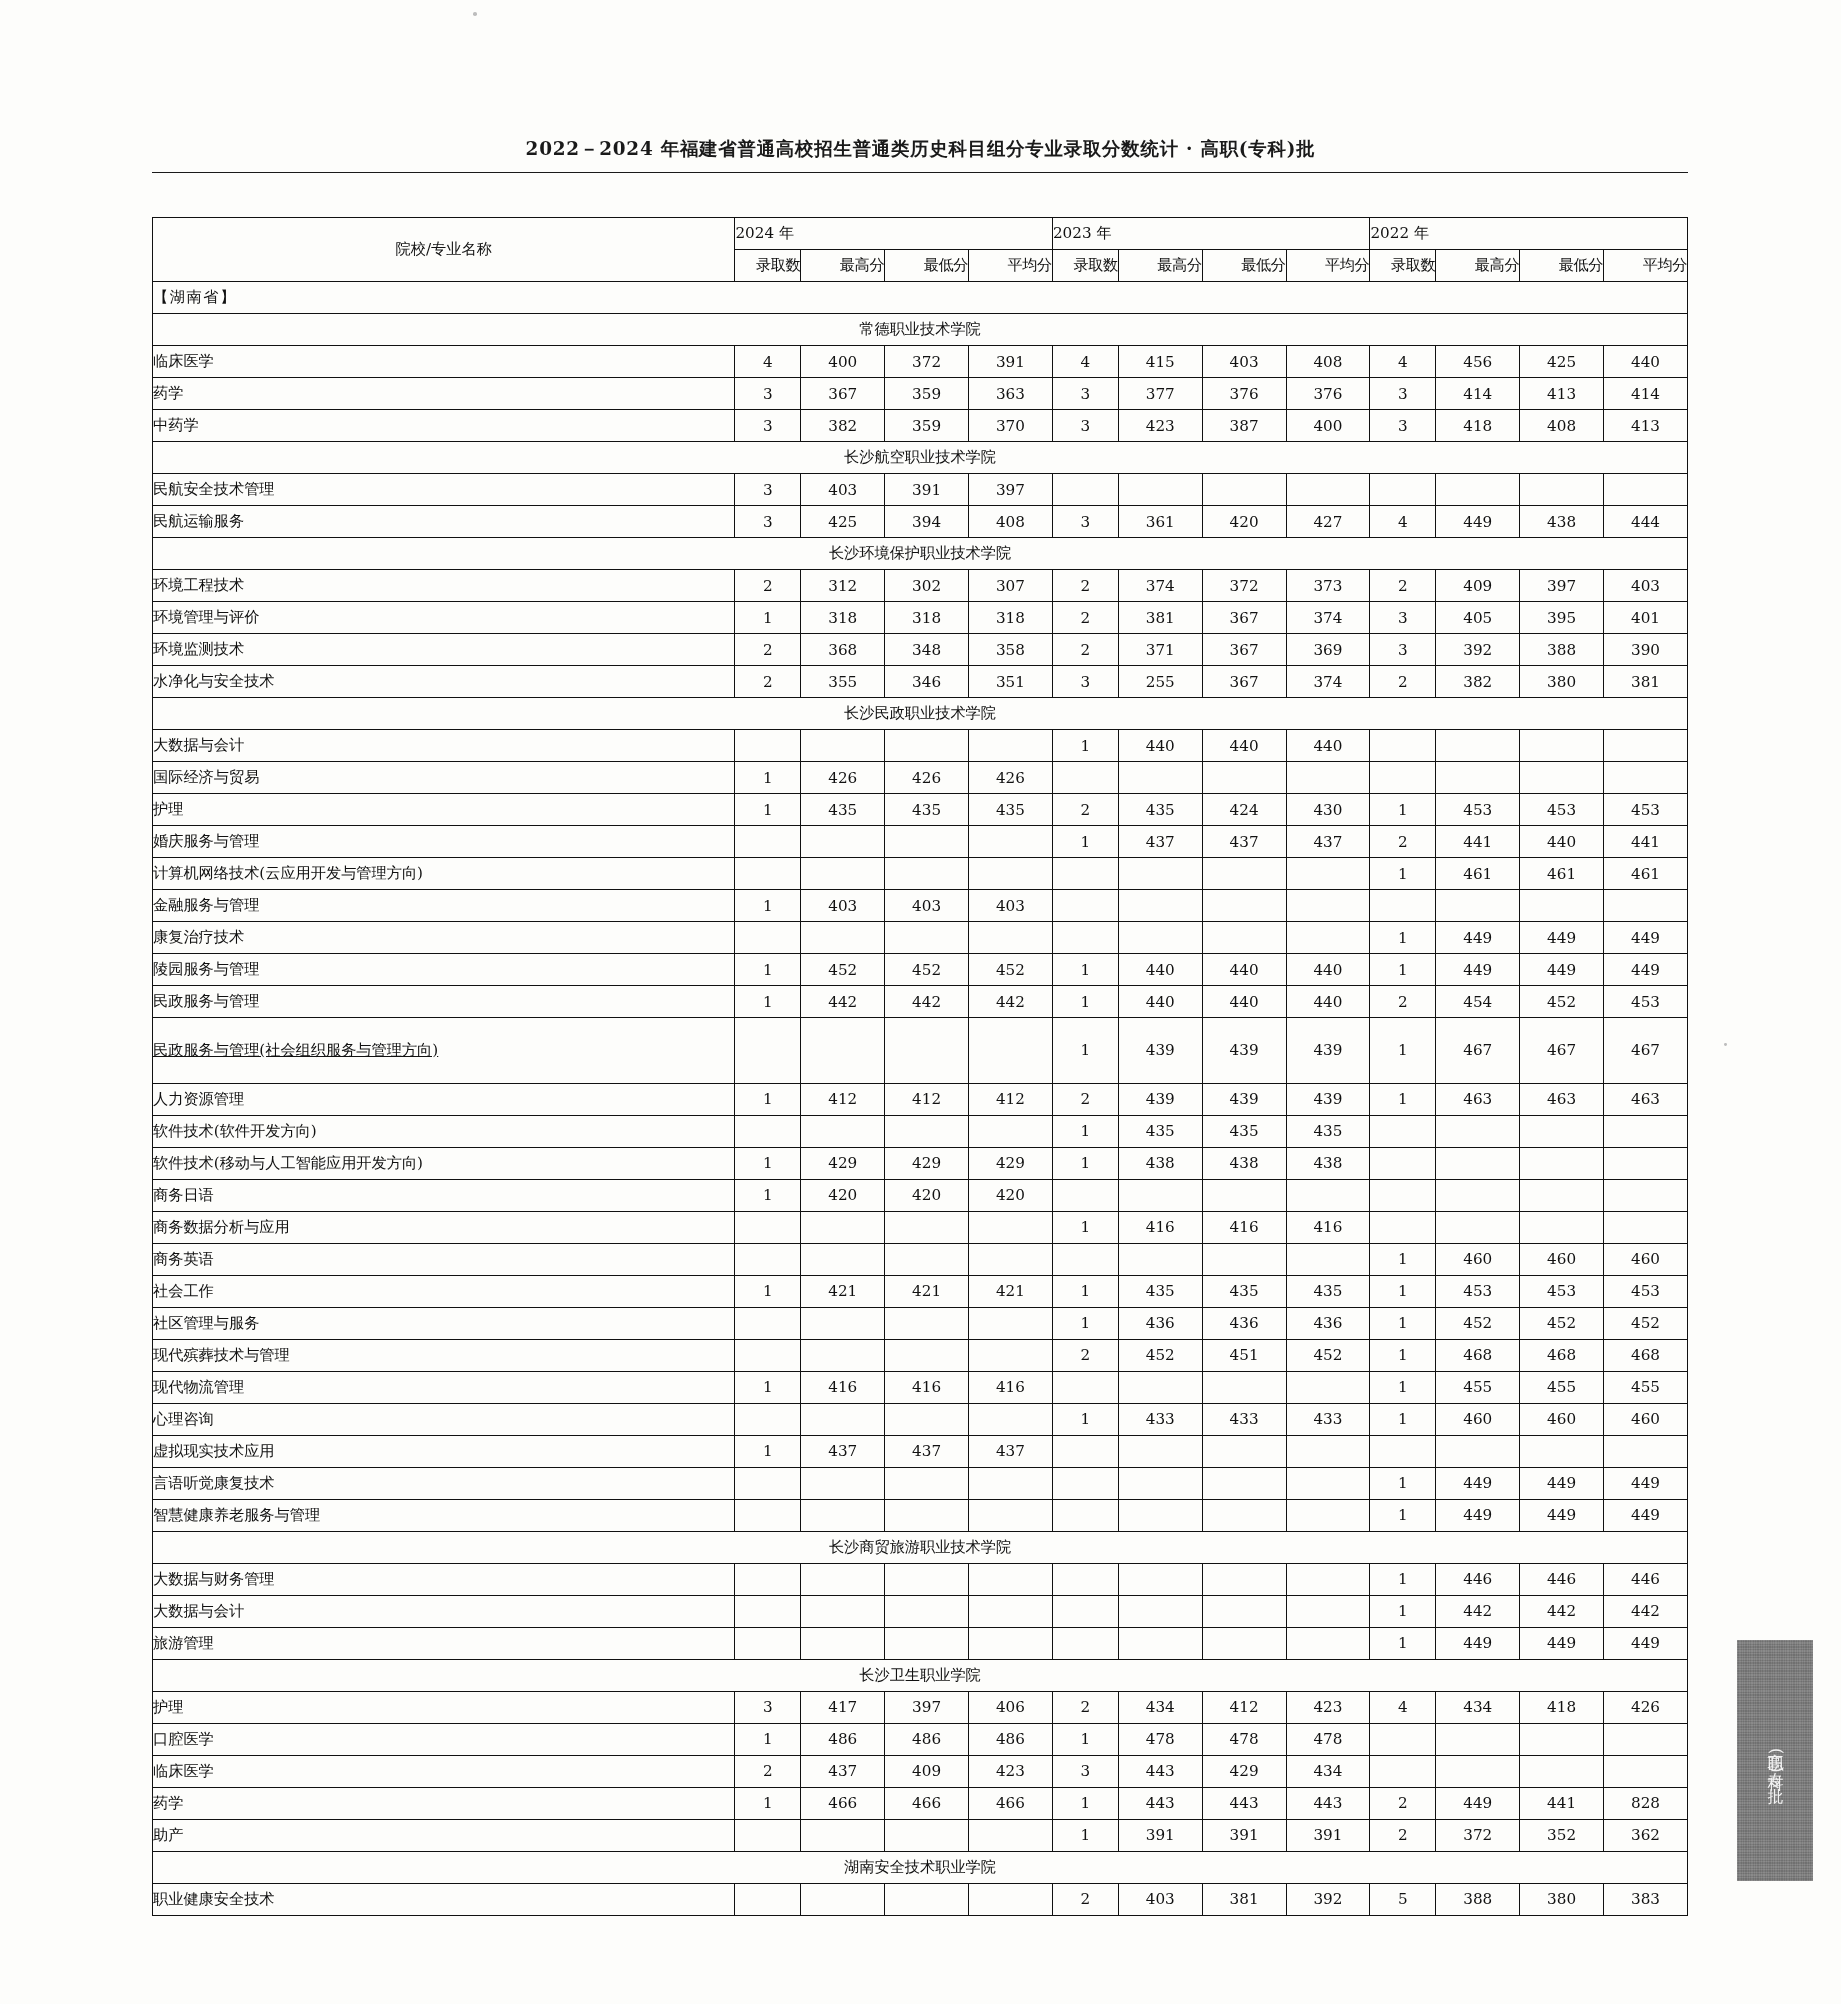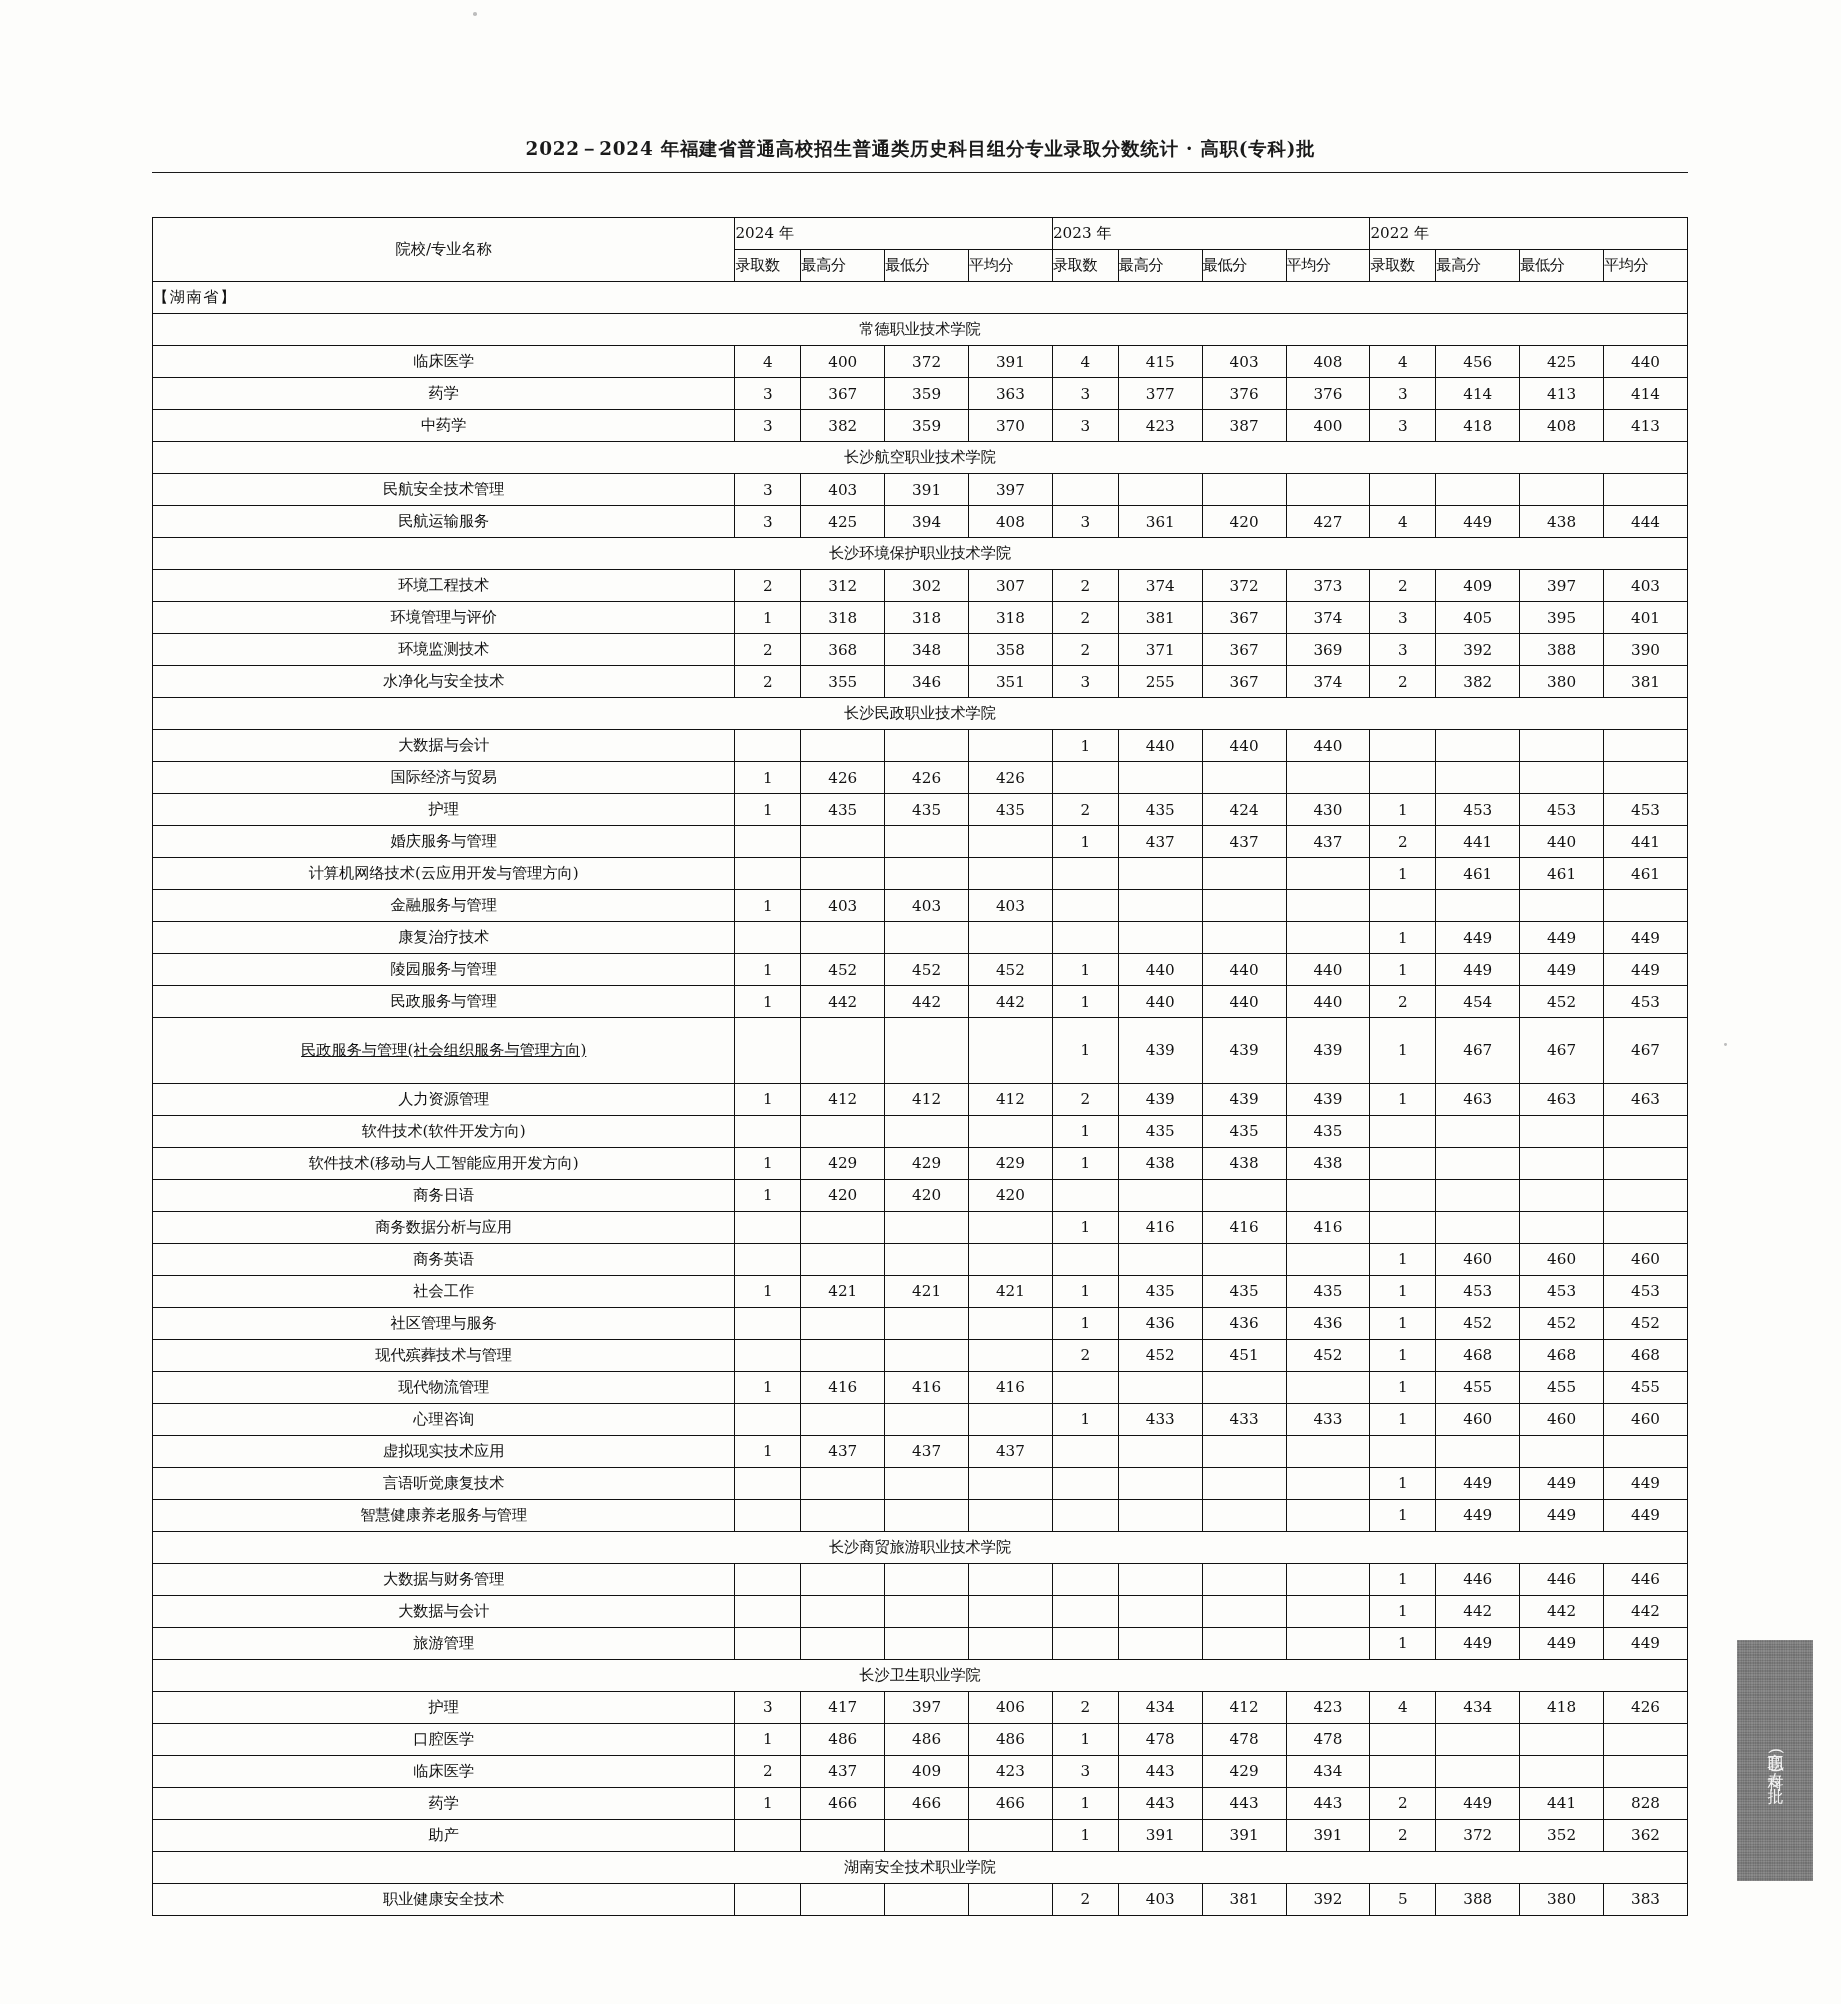--- a/index.html
+++ b/index.html
@@ -72,7 +72,7 @@
     height: 29px;
   }
   .th-sub {
-    text-align: left;
+    text-align: right;
     font-size: 14.4px;
     height: 29px;
     letter-spacing: -0.4px;

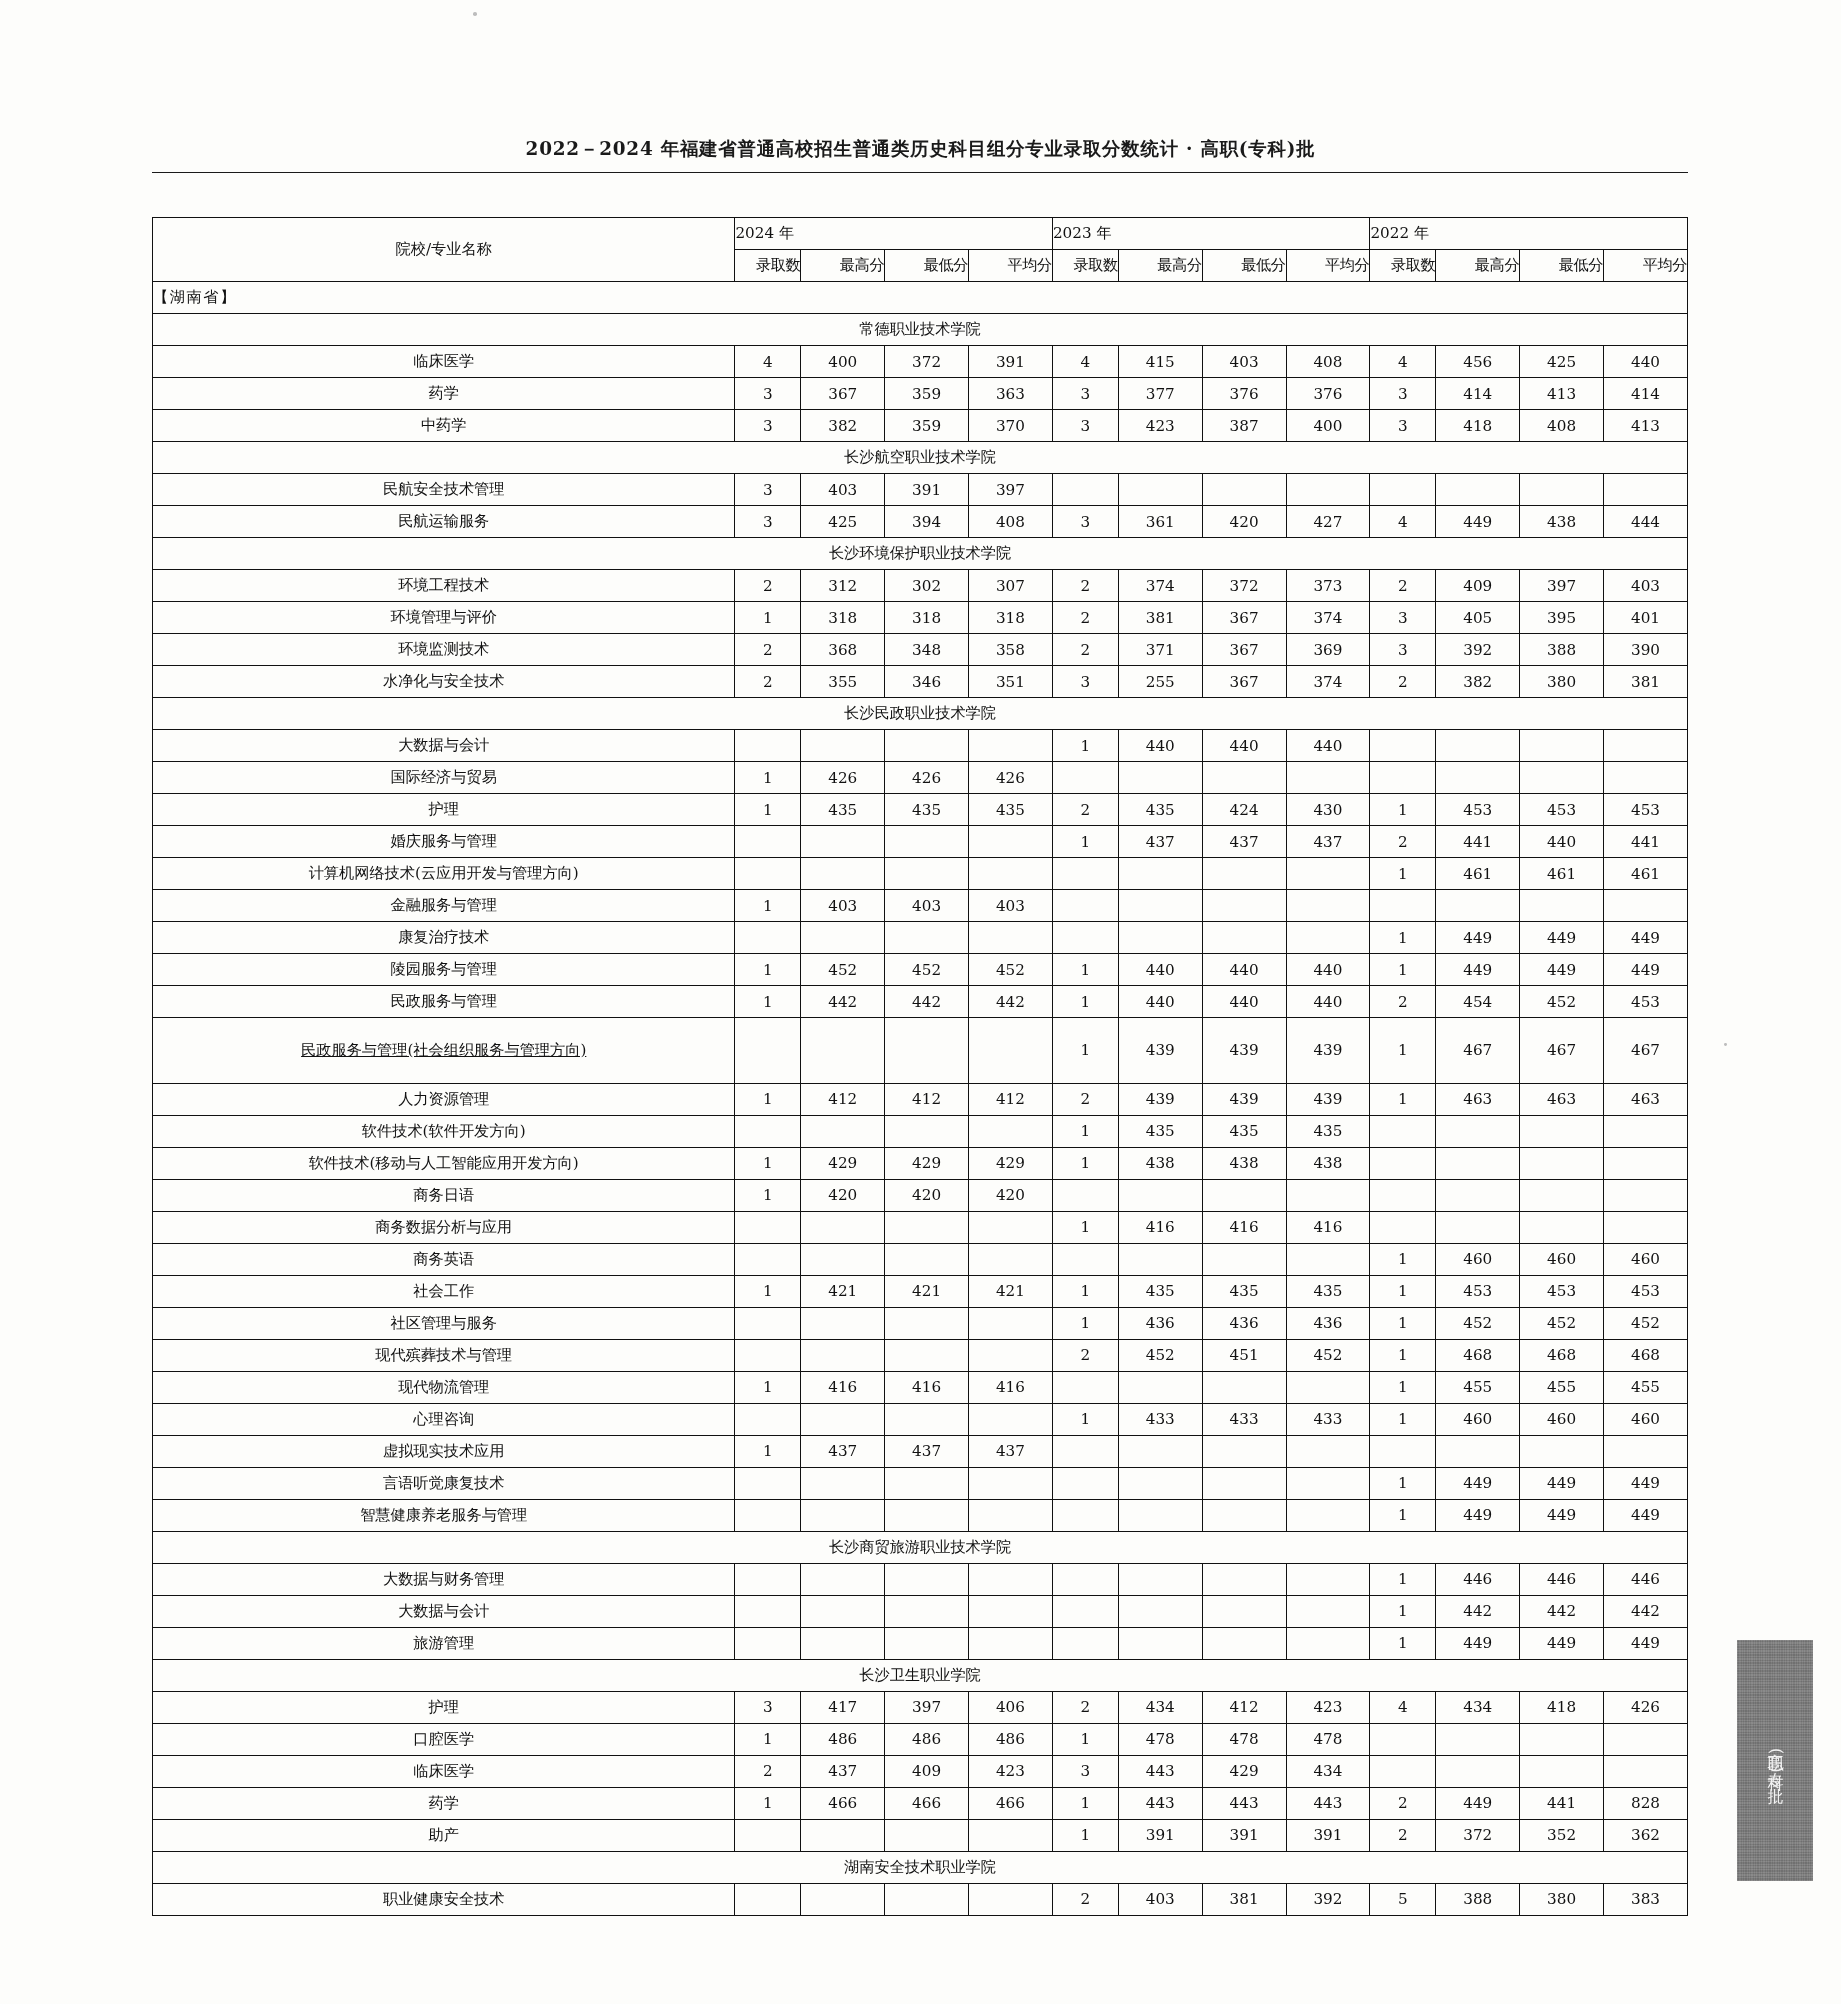--- a/index.html
+++ b/index.html
@@ -98,7 +98,7 @@
   .major-name {
     padding-left: 19px;
     font-size: 15.2px;
-    text-align: center;
+    text-align: left;
     line-height: 1.25;
   }
   .major-name.two-line {

